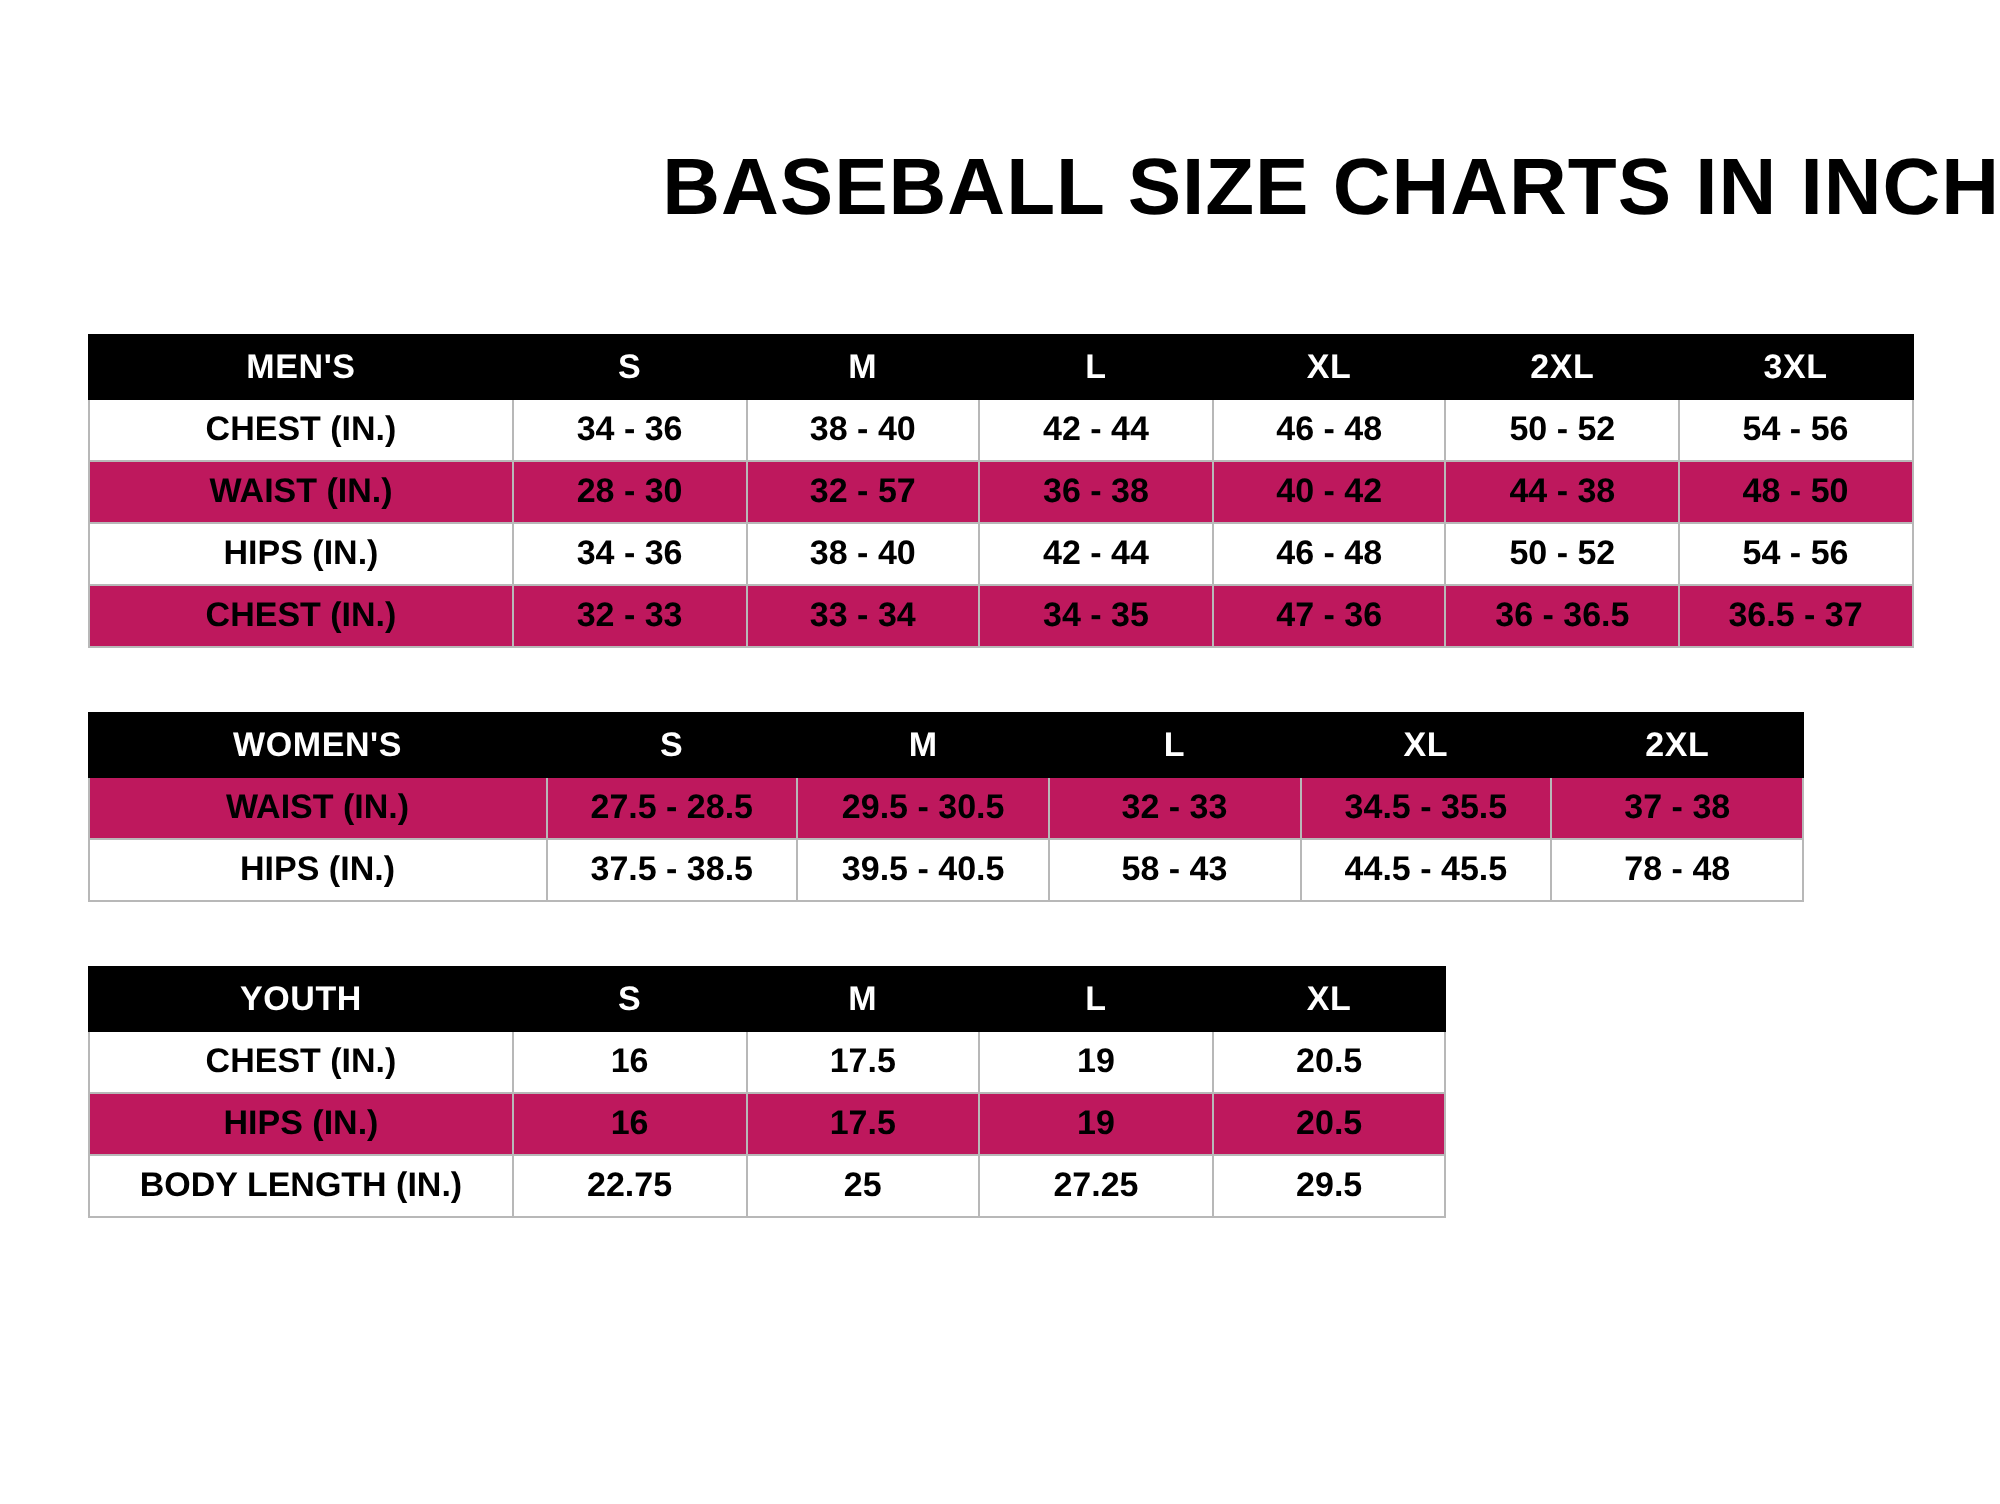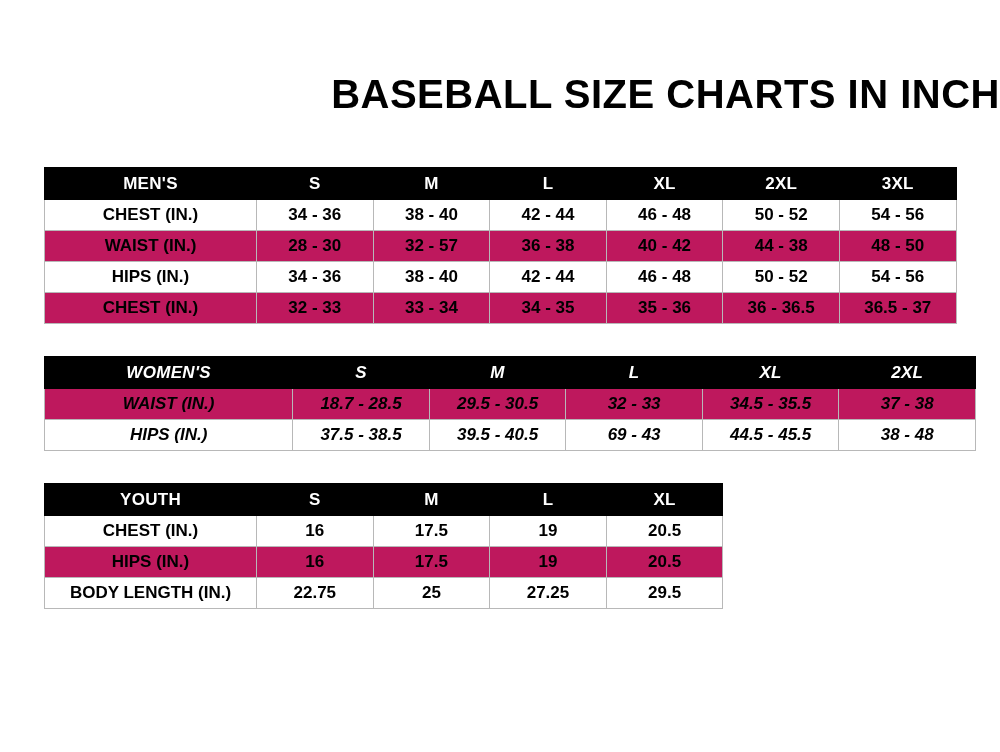--- a/index.html
+++ b/index.html
@@ -145,7 +145,7 @@
           <td>32 - 33</td>
           <td>33 - 34</td>
           <td>34 - 35</td>
-          <td>35 - 36</td>
+          <td>47 - 36</td>
           <td>36 - 36.5</td>
           <td>36.5 - 37</td>
         </tr>

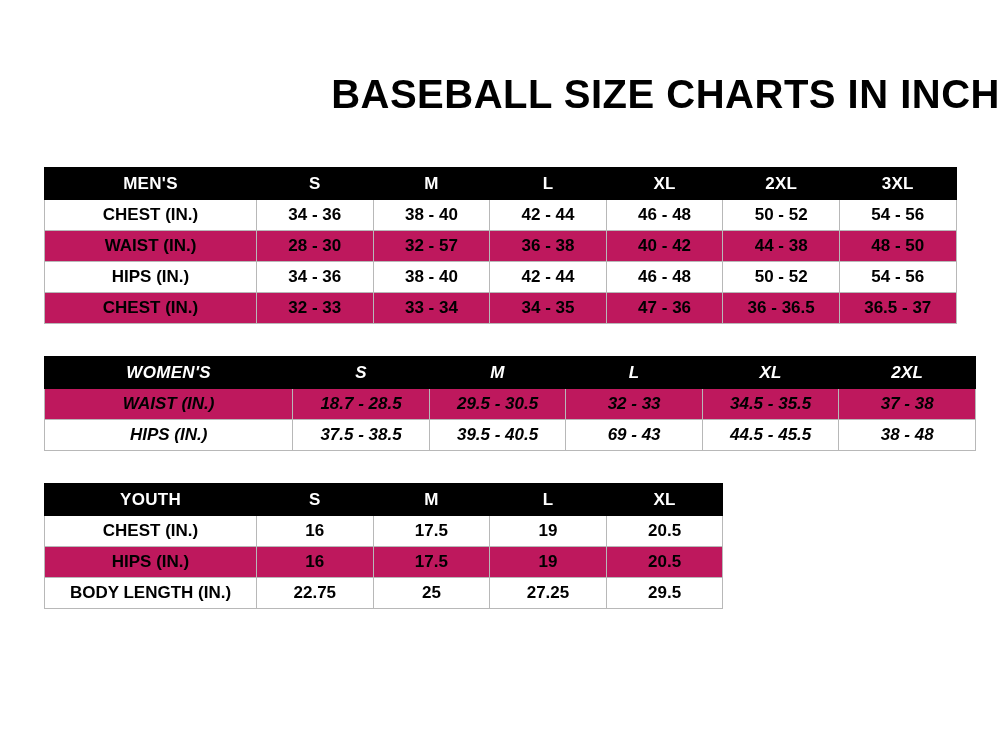--- a/index.html
+++ b/index.html
@@ -73,7 +73,7 @@
   .t-men col.cx { width: 116.6px; }
 
   
-  .t-women { width: 932px; font-style: italic; }
+  .t-women { width: 858px; }
   .t-women col.c0 { width: 212px; }
   .t-women col.cx { width: 116.6px; }
 

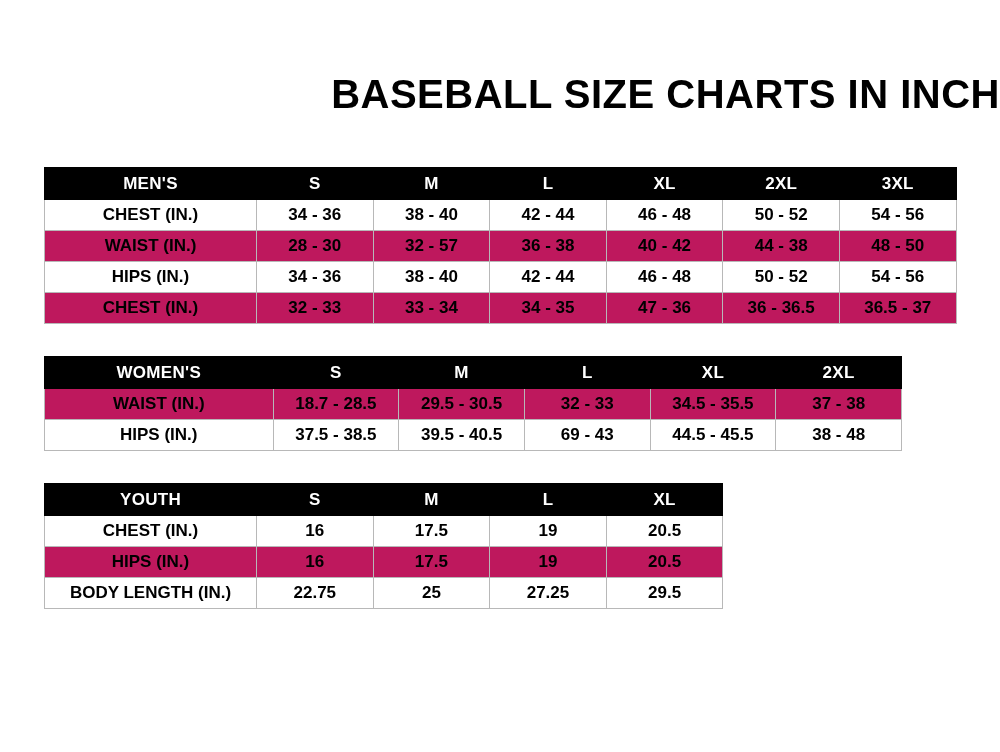--- a/index.html
+++ b/index.html
@@ -174,7 +174,7 @@
       <tbody>
         <tr class="alt">
           <td class="rowhead">WAIST (IN.)</td>
-          <td>18.7 - 28.5</td>
+          <td>27.5 - 28.5</td>
           <td>29.5 - 30.5</td>
           <td>32 - 33</td>
           <td>34.5 - 35.5</td>

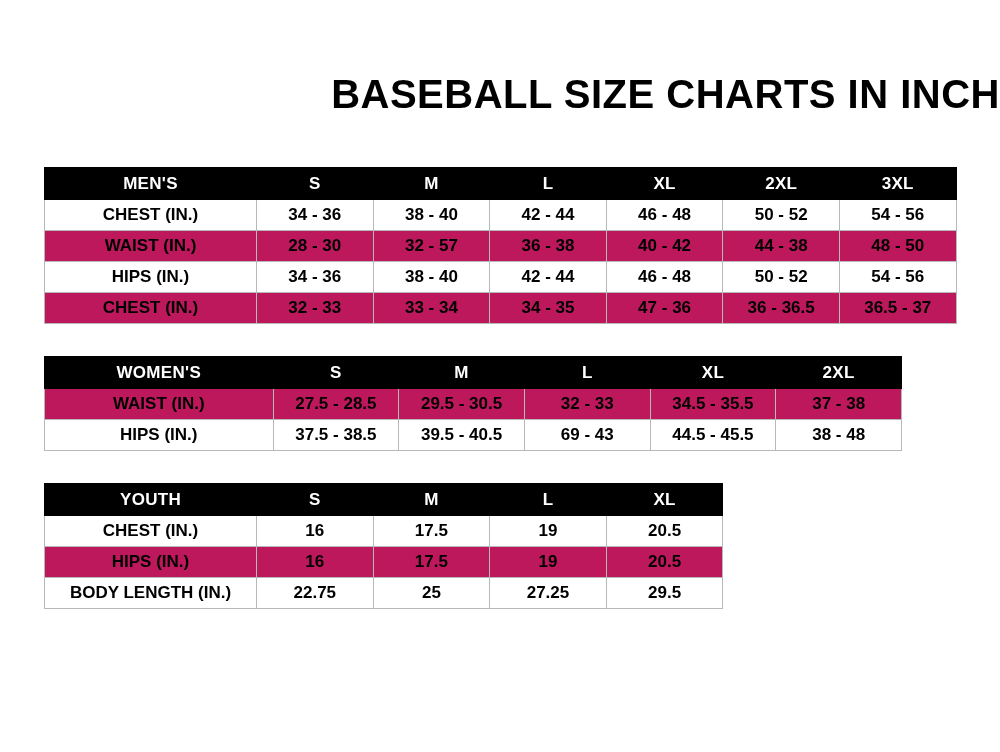--- a/index.html
+++ b/index.html
@@ -184,7 +184,7 @@
           <td class="rowhead">HIPS (IN.)</td>
           <td>37.5 - 38.5</td>
           <td>39.5 - 40.5</td>
-          <td>69 - 43</td>
+          <td>58 - 43</td>
           <td>44.5 - 45.5</td>
           <td>38 - 48</td>
         </tr>

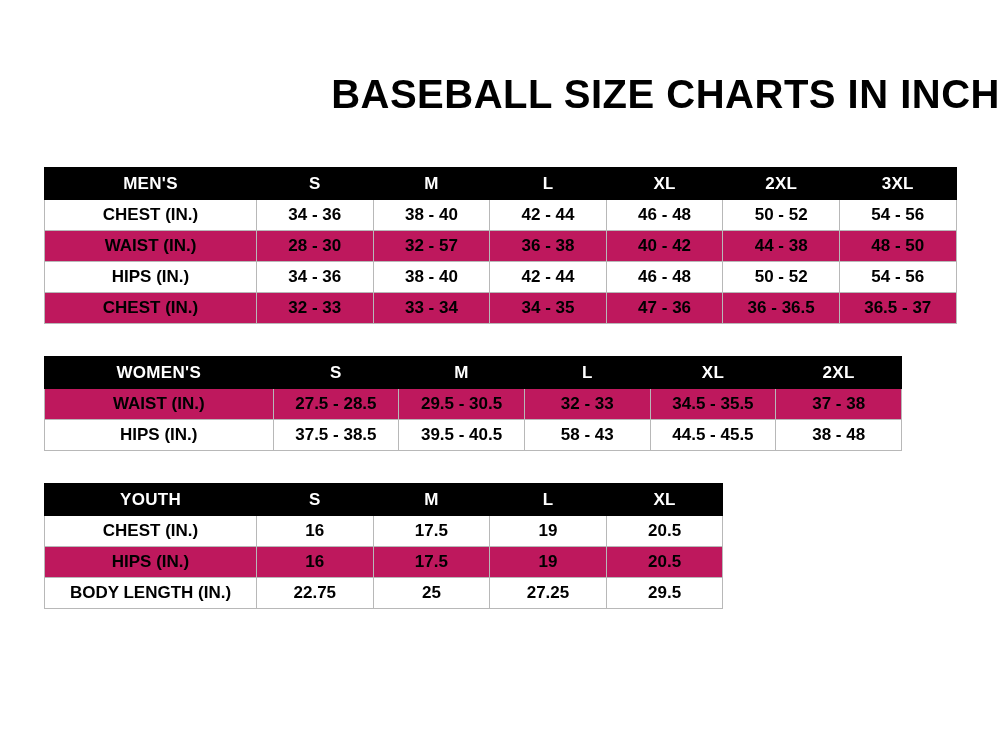--- a/index.html
+++ b/index.html
@@ -186,7 +186,7 @@
           <td>39.5 - 40.5</td>
           <td>58 - 43</td>
           <td>44.5 - 45.5</td>
-          <td>38 - 48</td>
+          <td>78 - 48</td>
         </tr>
       </tbody>
     </table>

